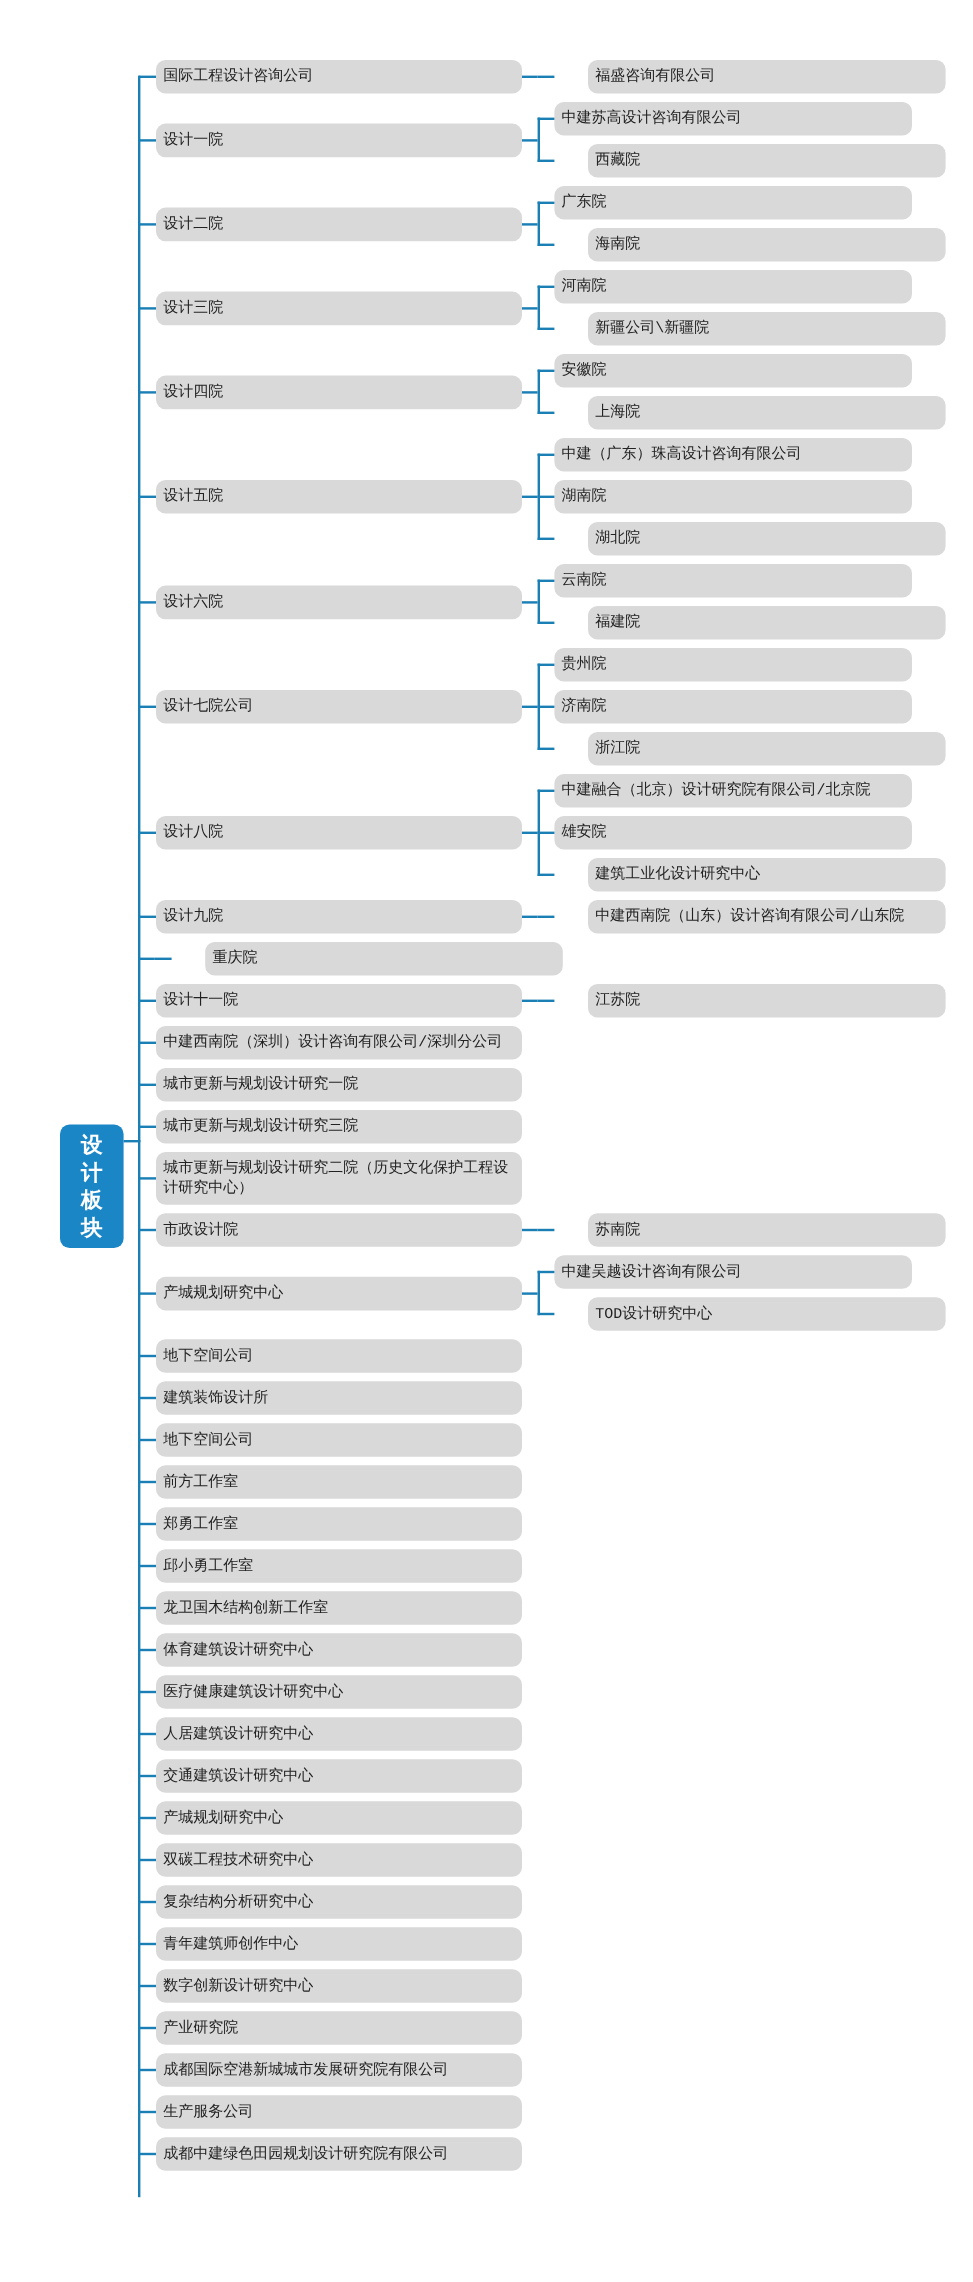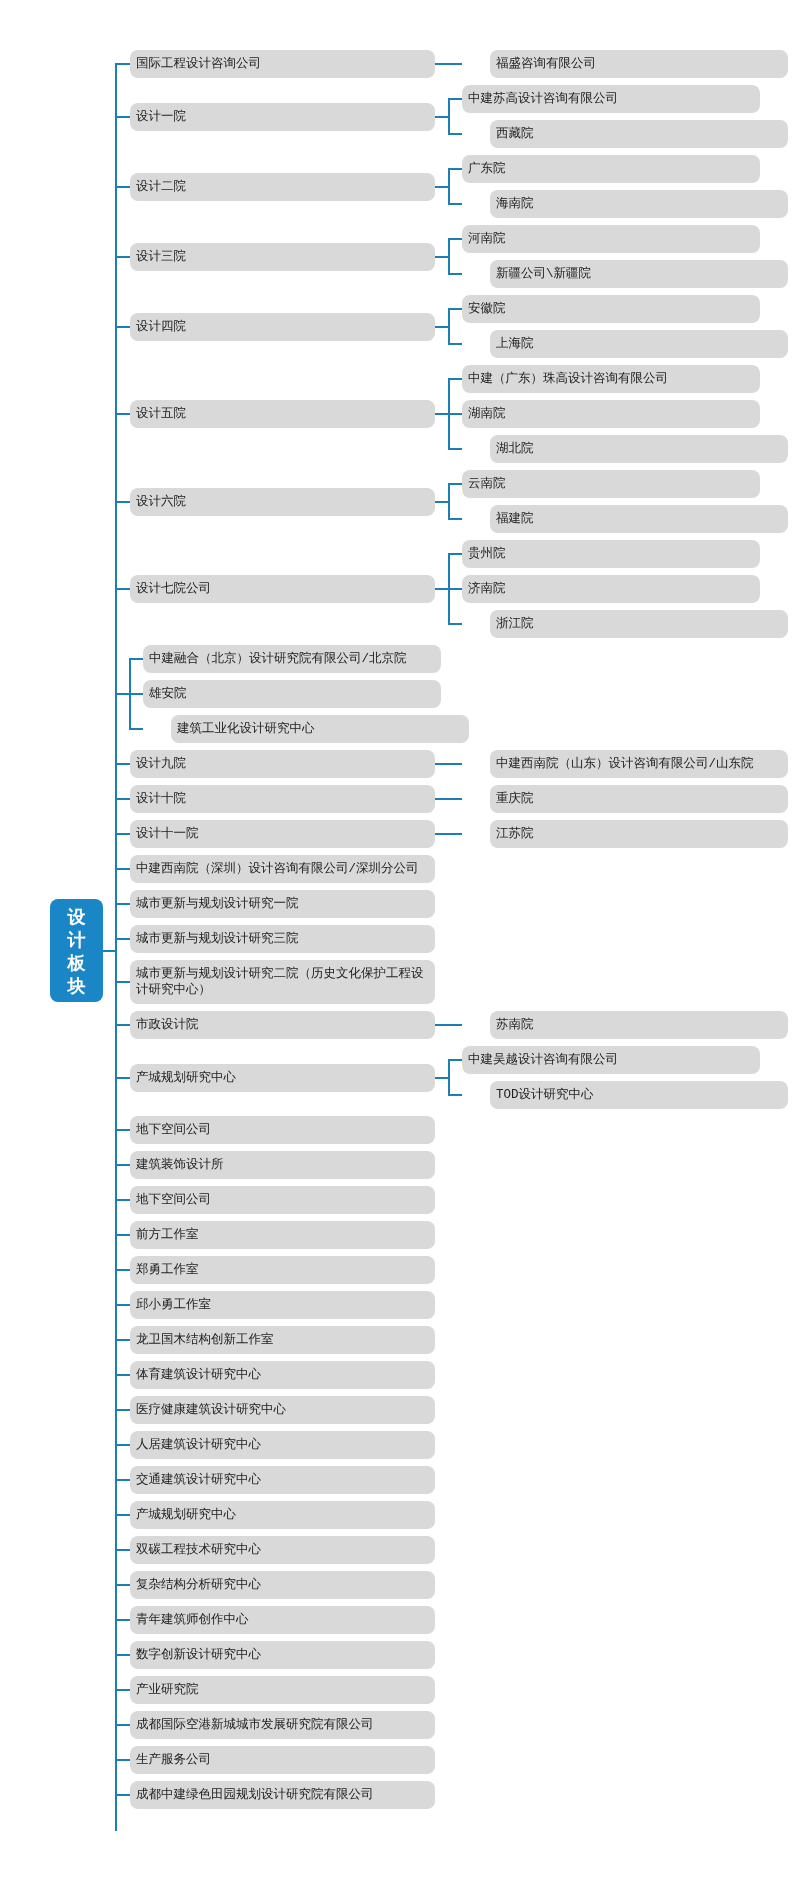--- a/index.html
+++ b/index.html
@@ -241,6 +241,12 @@
       </div>
     </div>
     <div class="group">
+      <div class="l1-wrap">
+        <div class="stub"></div>
+        <div class="box l1">
+          <span>设计八院</span>
+        </div>
+      </div>
       <div class="children">
         <div class="conn-h"></div>
         <div class="child-vert" style="top: 13px; height: 72px;"></div>

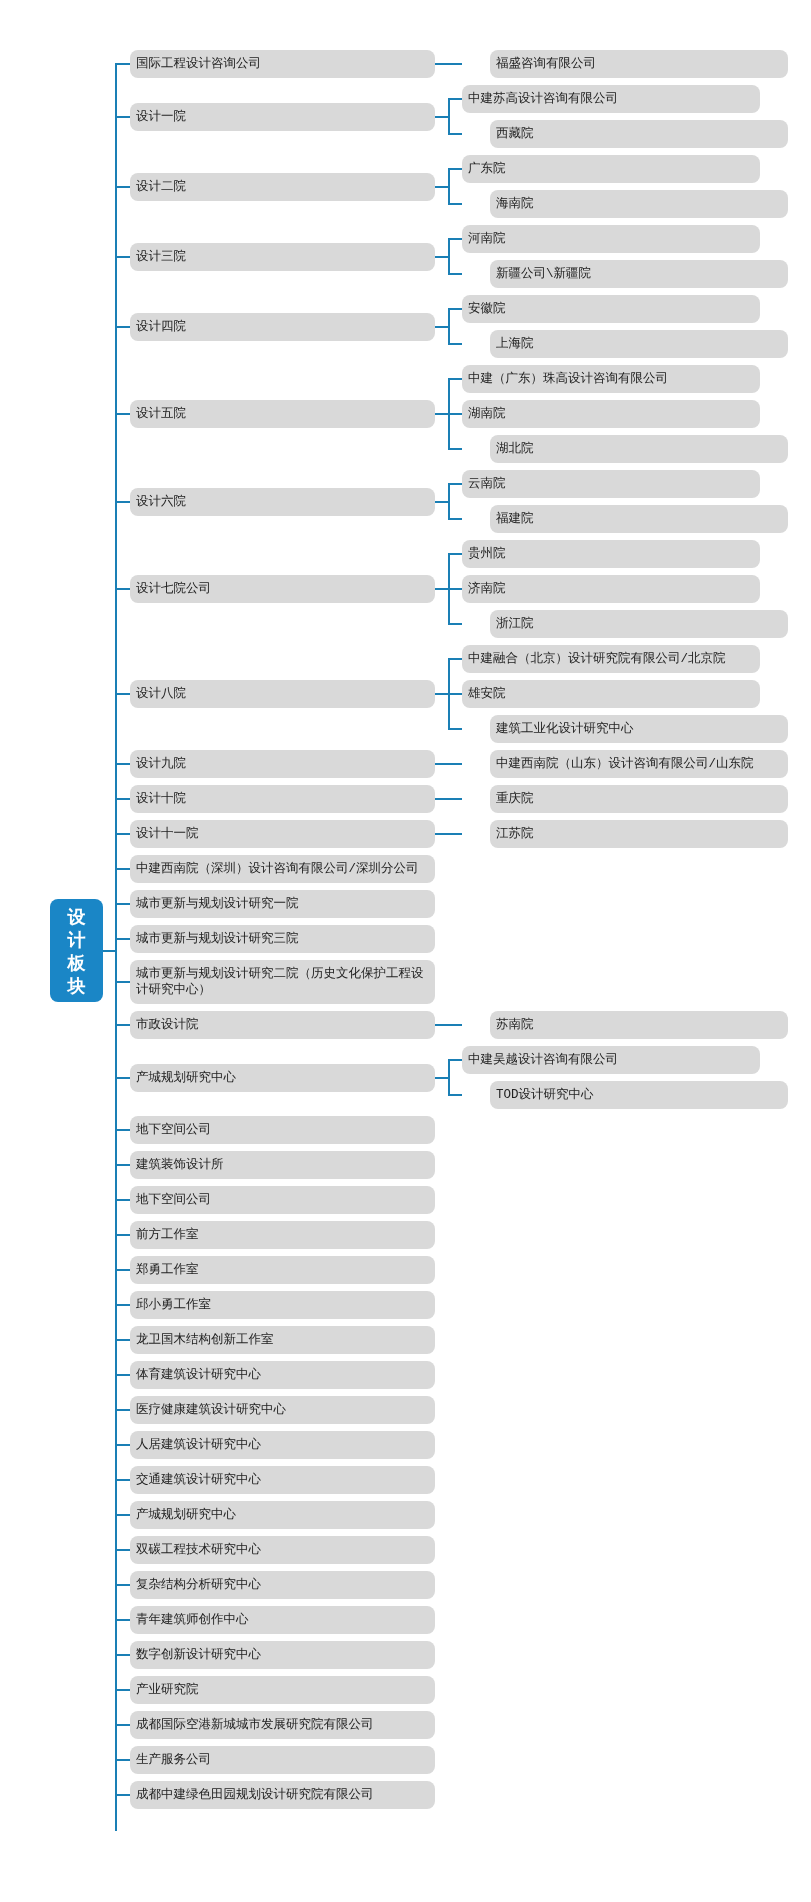--- a/index.html
+++ b/index.html
@@ -288,12 +288,6 @@
       </div>
     </div>
     <div class="group">
-      <div class="l1-wrap">
-        <div class="stub"></div>
-        <div class="box l1">
-          <span>设计十院</span>
-        </div>
-      </div>
       <div class="children">
         <div class="conn-h"></div>
         <div class="child-row">

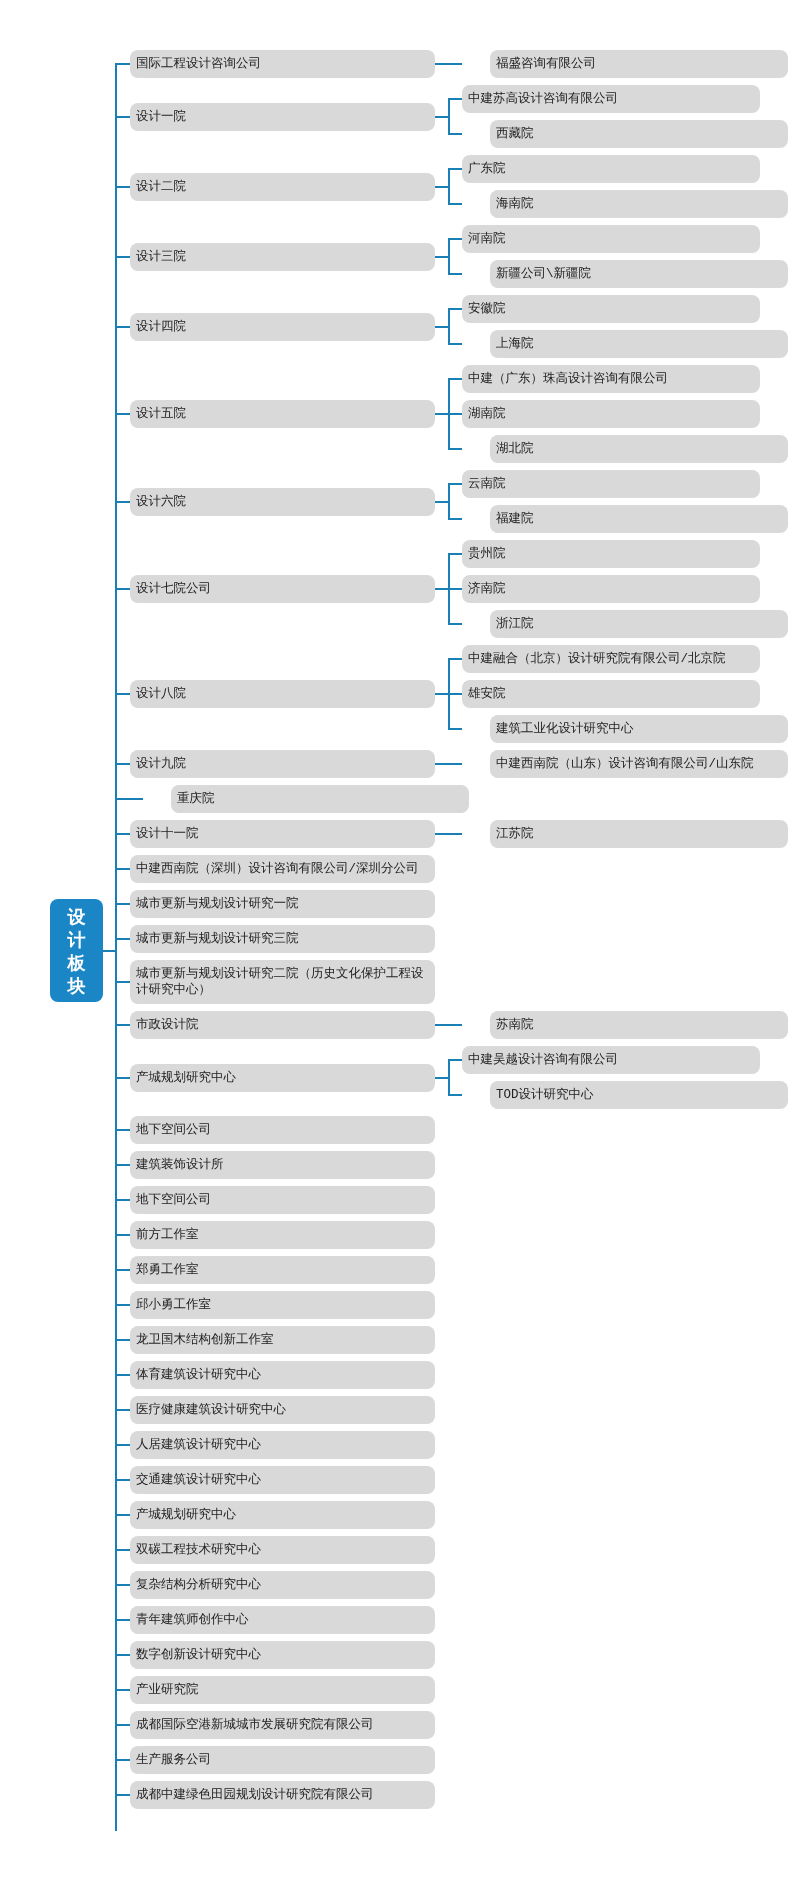--- a/index.html
+++ b/index.html
@@ -6,7 +6,7 @@
   body { width:811px; height:1902px; position:relative; overflow:hidden;
          font-family:"DejaVu Sans","Liberation Sans",sans-serif; color:#222; }
   .root {
-    position:absolute; left:50px; top:899px; width:53px; height:103px;
+    position:absolute; left:50px; top:937px; width:53px; height:103px;
     background:#1a86c6; border-radius:8px; color:#fff;
     display:flex; align-items:center; justify-content:center;
     font-size:18px; font-weight:bold; line-height:23px; text-align:center;

